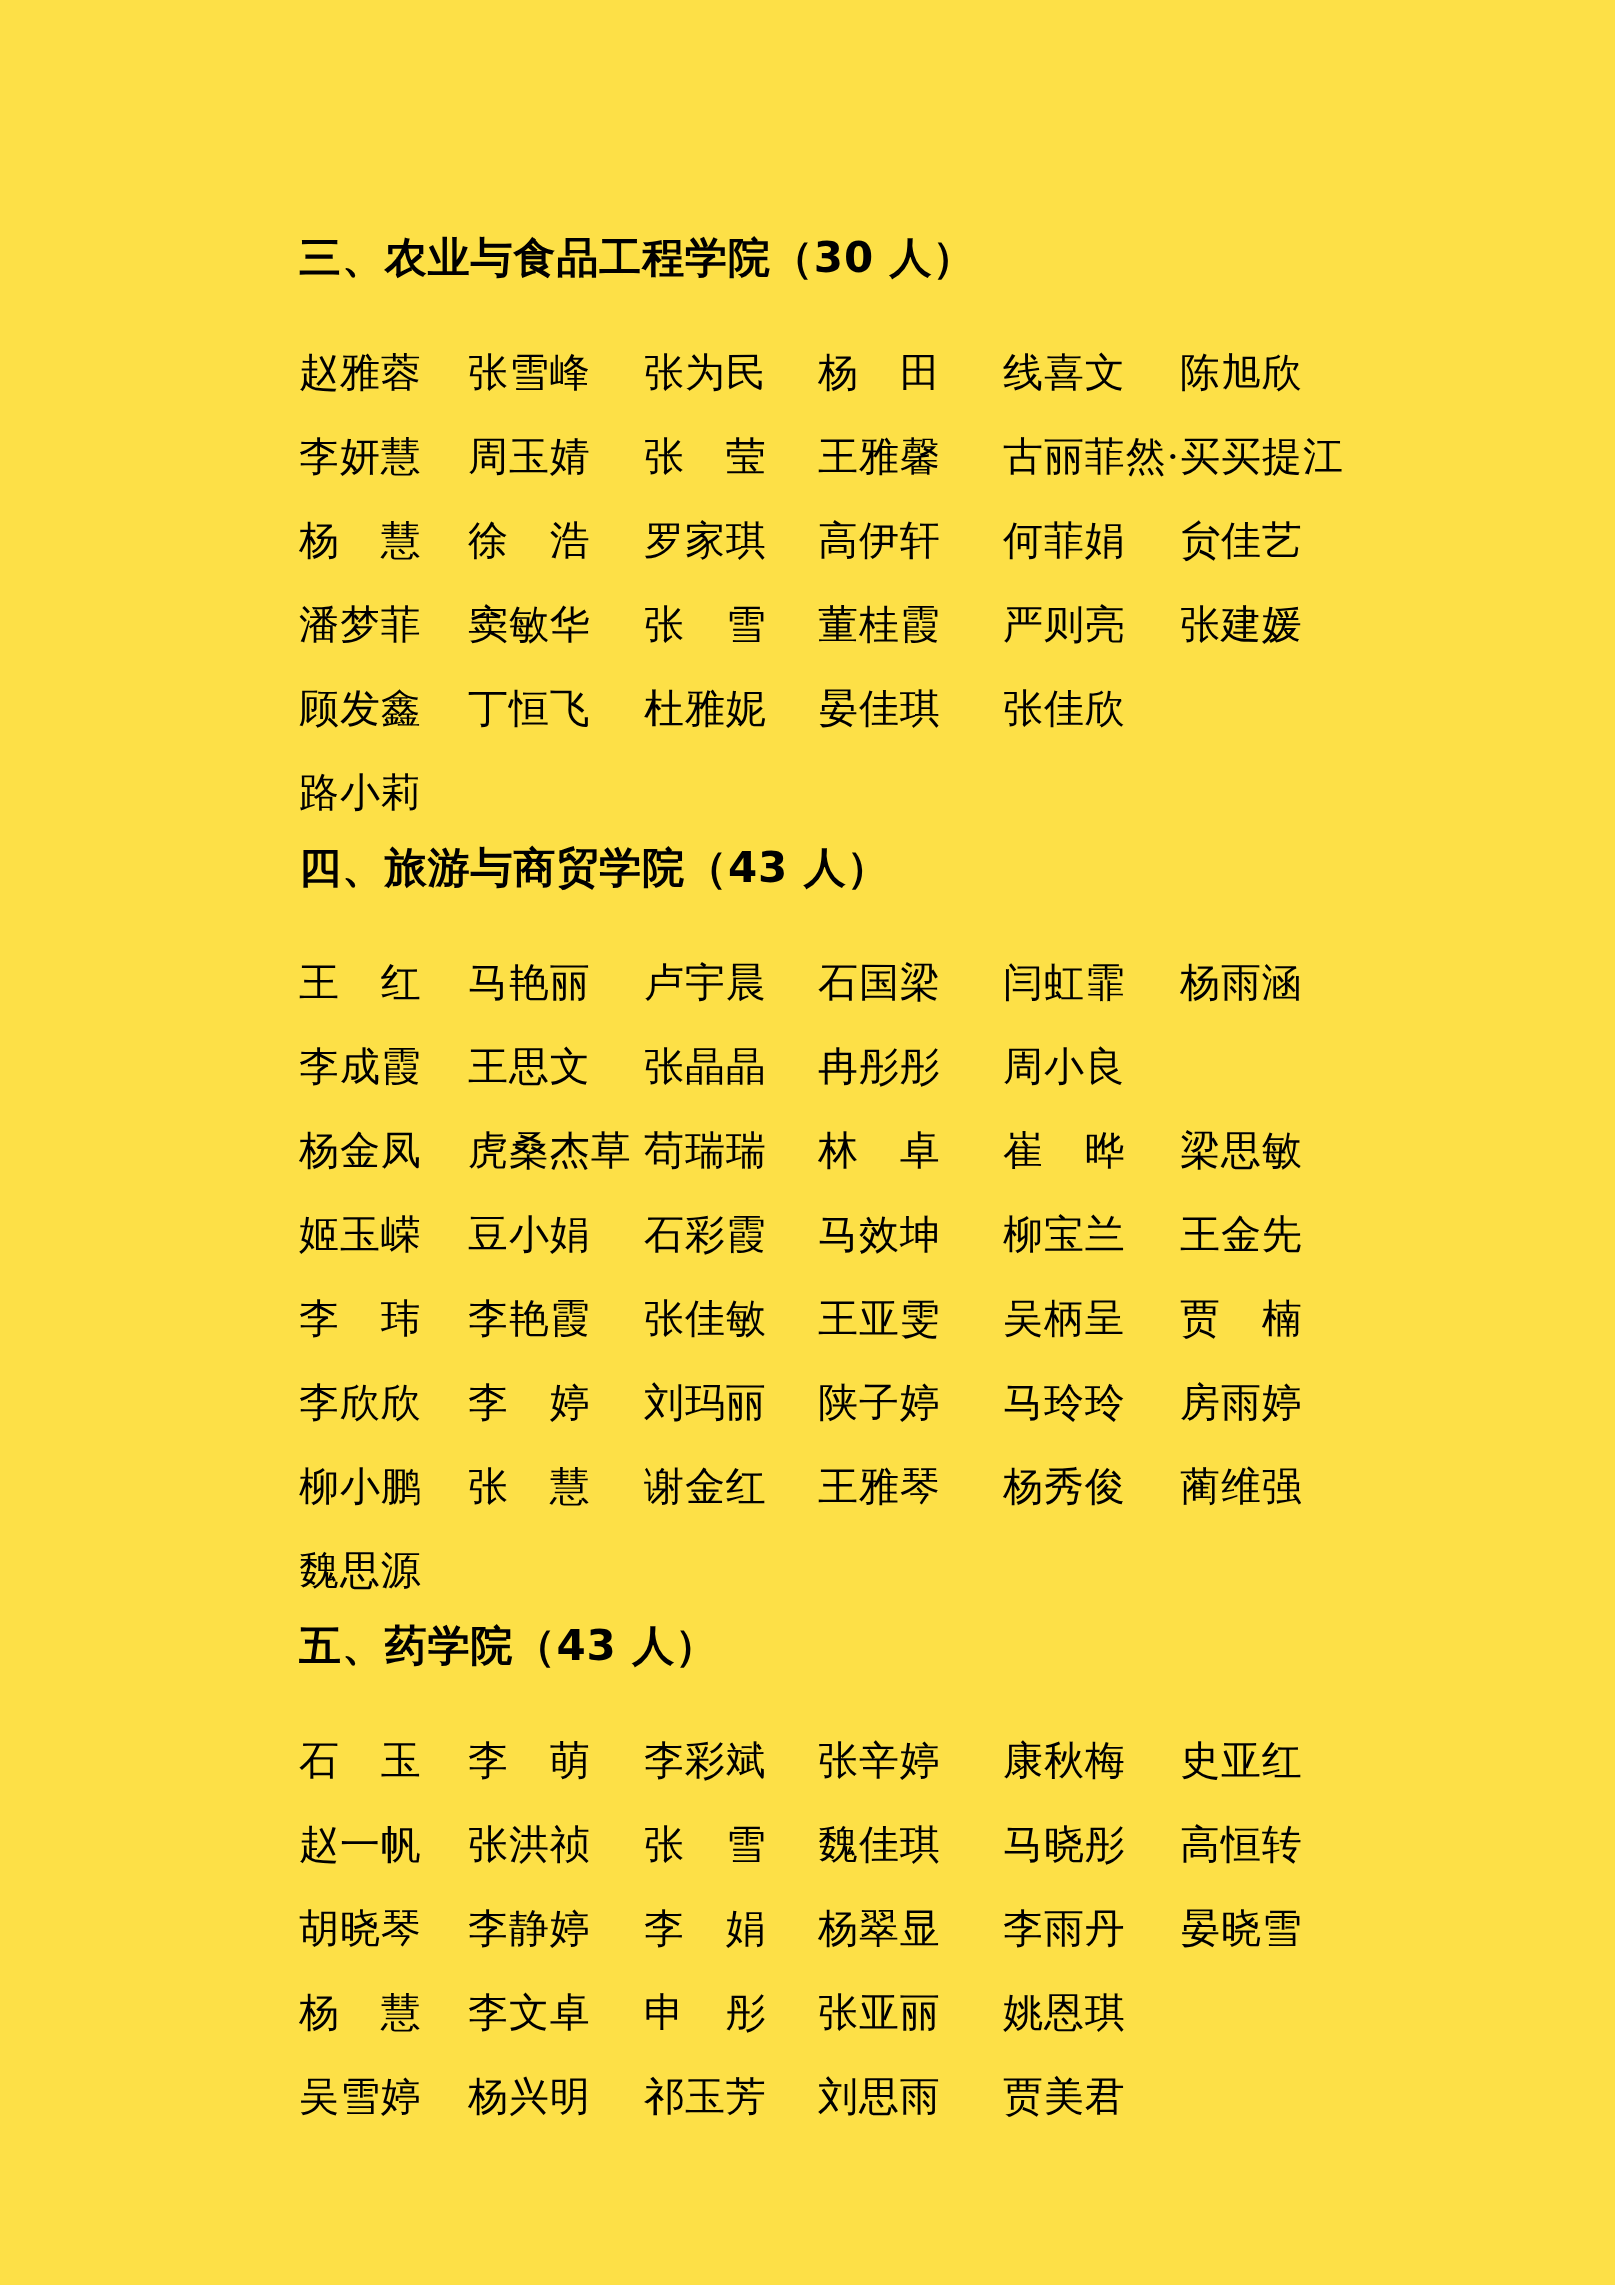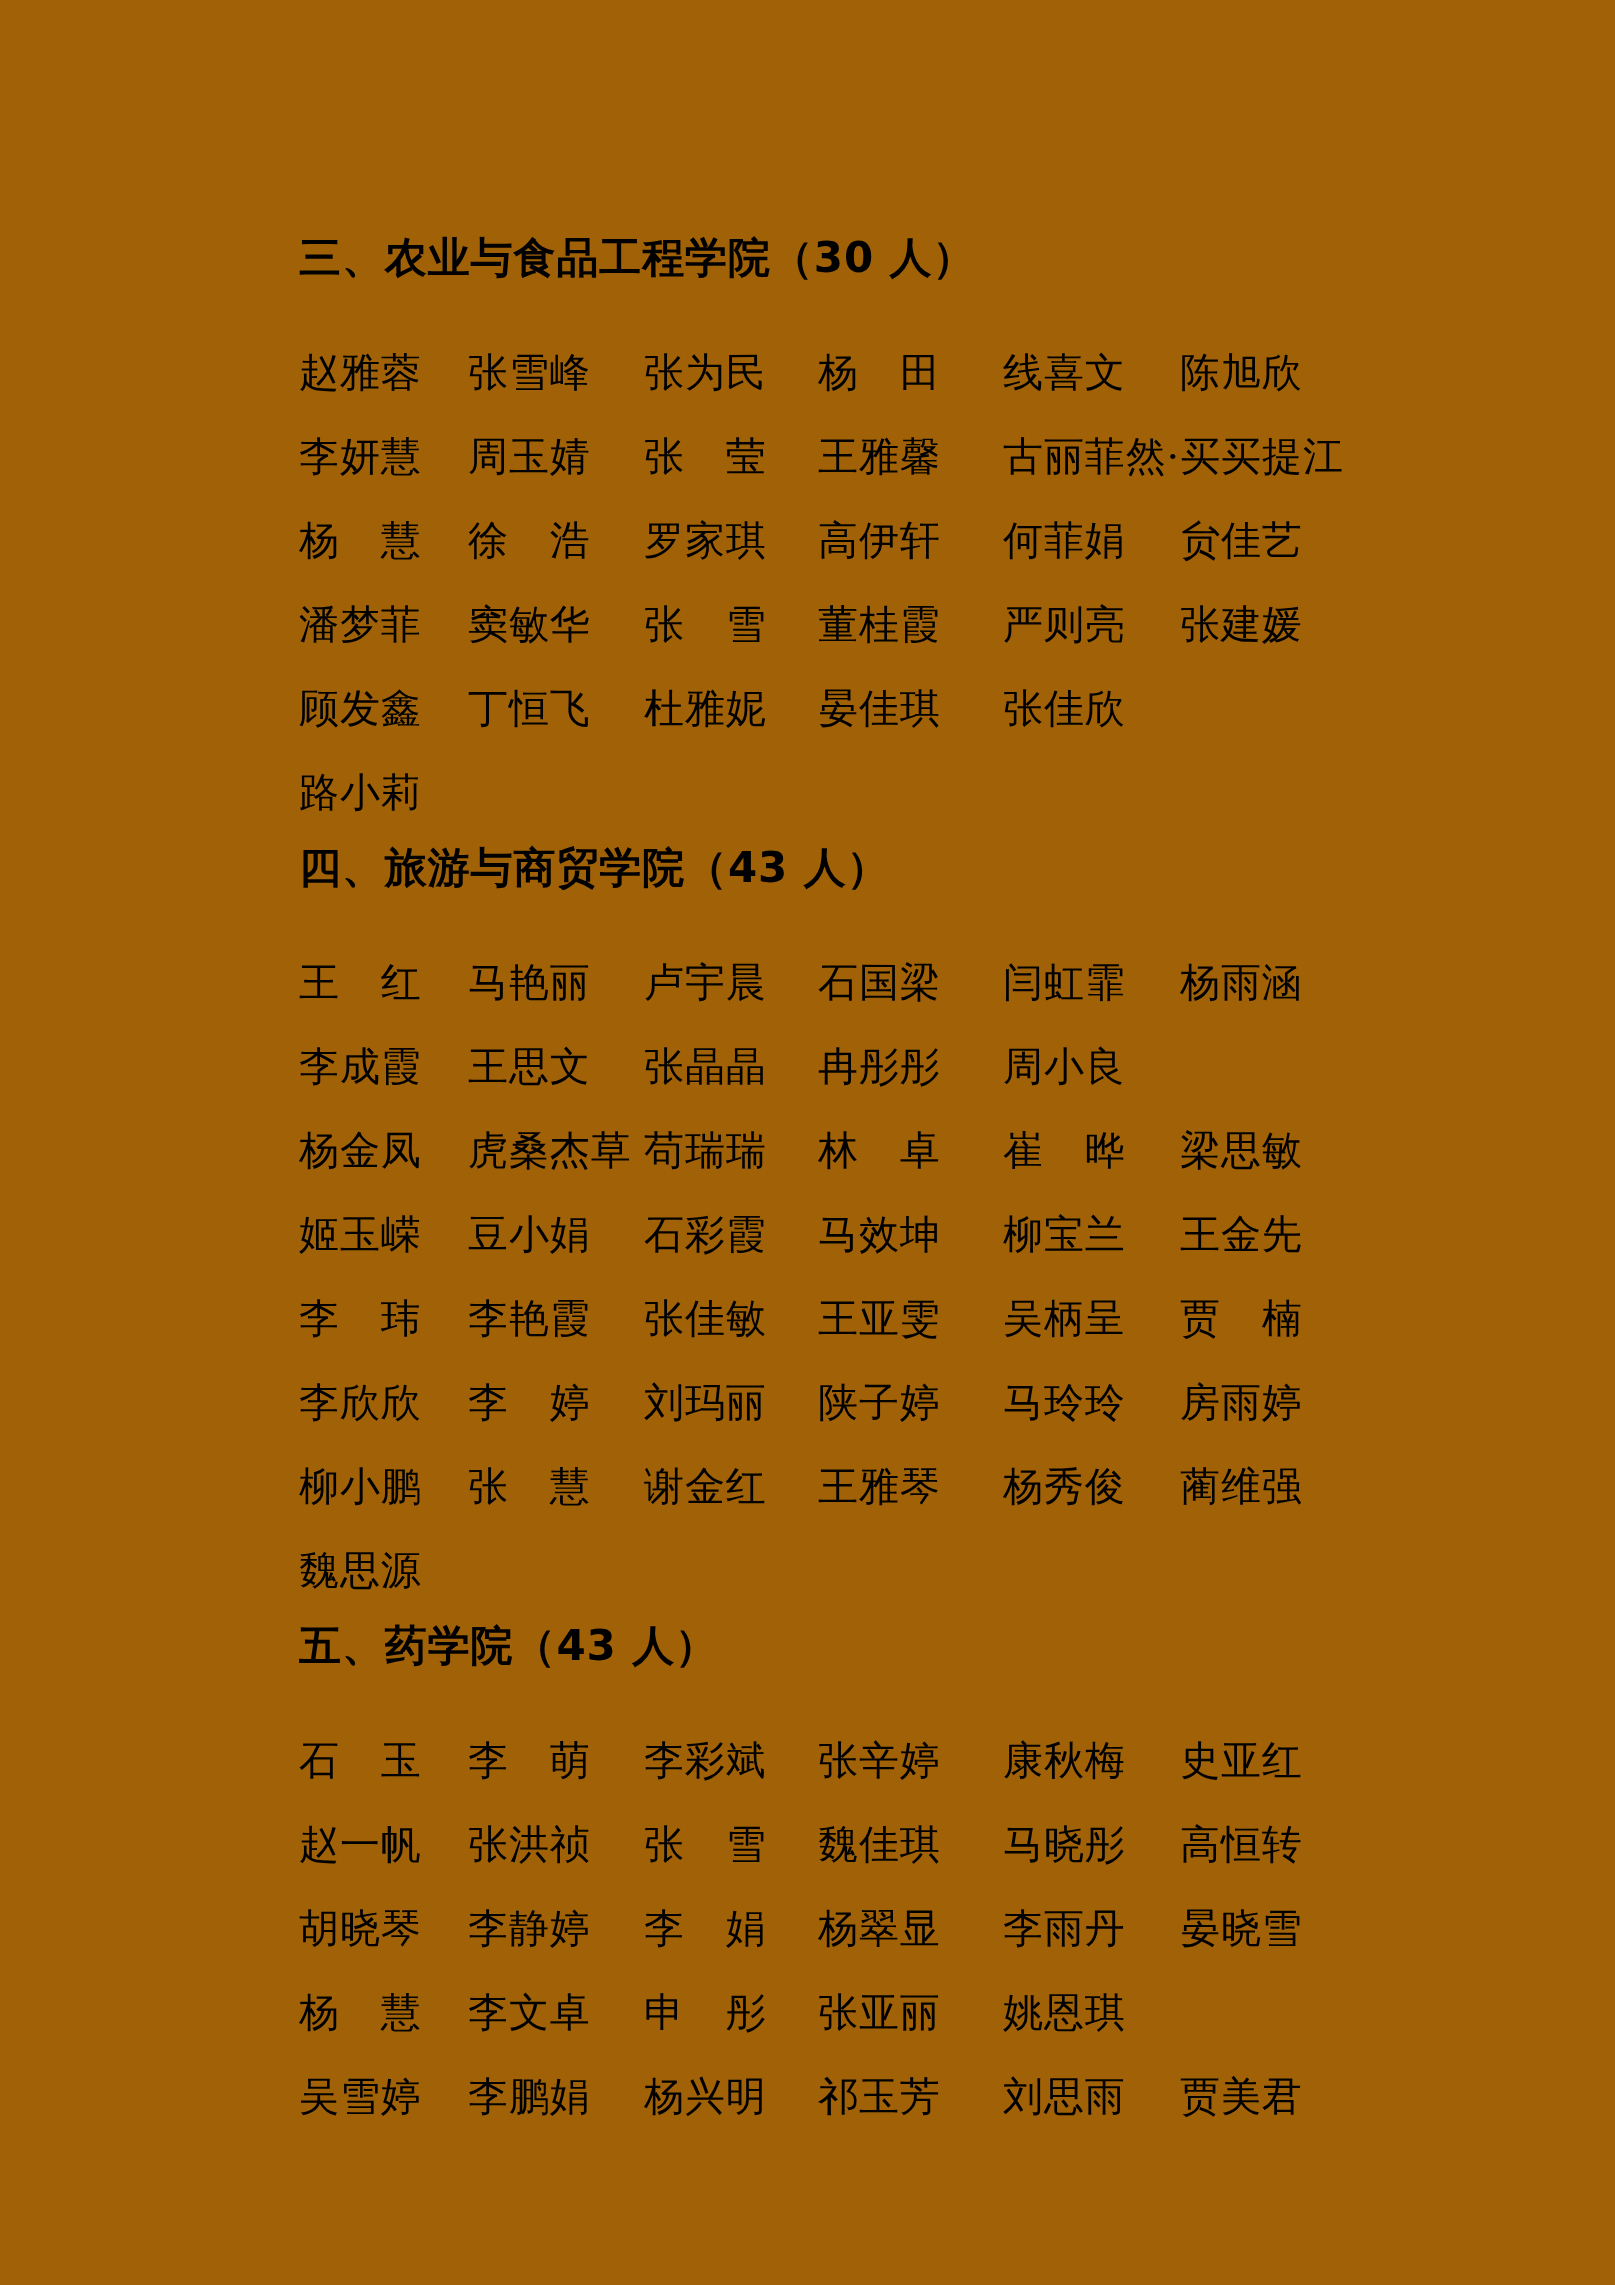--- a/index.html
+++ b/index.html
@@ -8,7 +8,7 @@
     width:1616px;
     height:2285px;
     margin:0 auto;
-    background:#a16207;
+    background:#fde047;
     color:#000000;
     overflow:hidden;
     font-family:"DejaVu Sans", sans-serif;

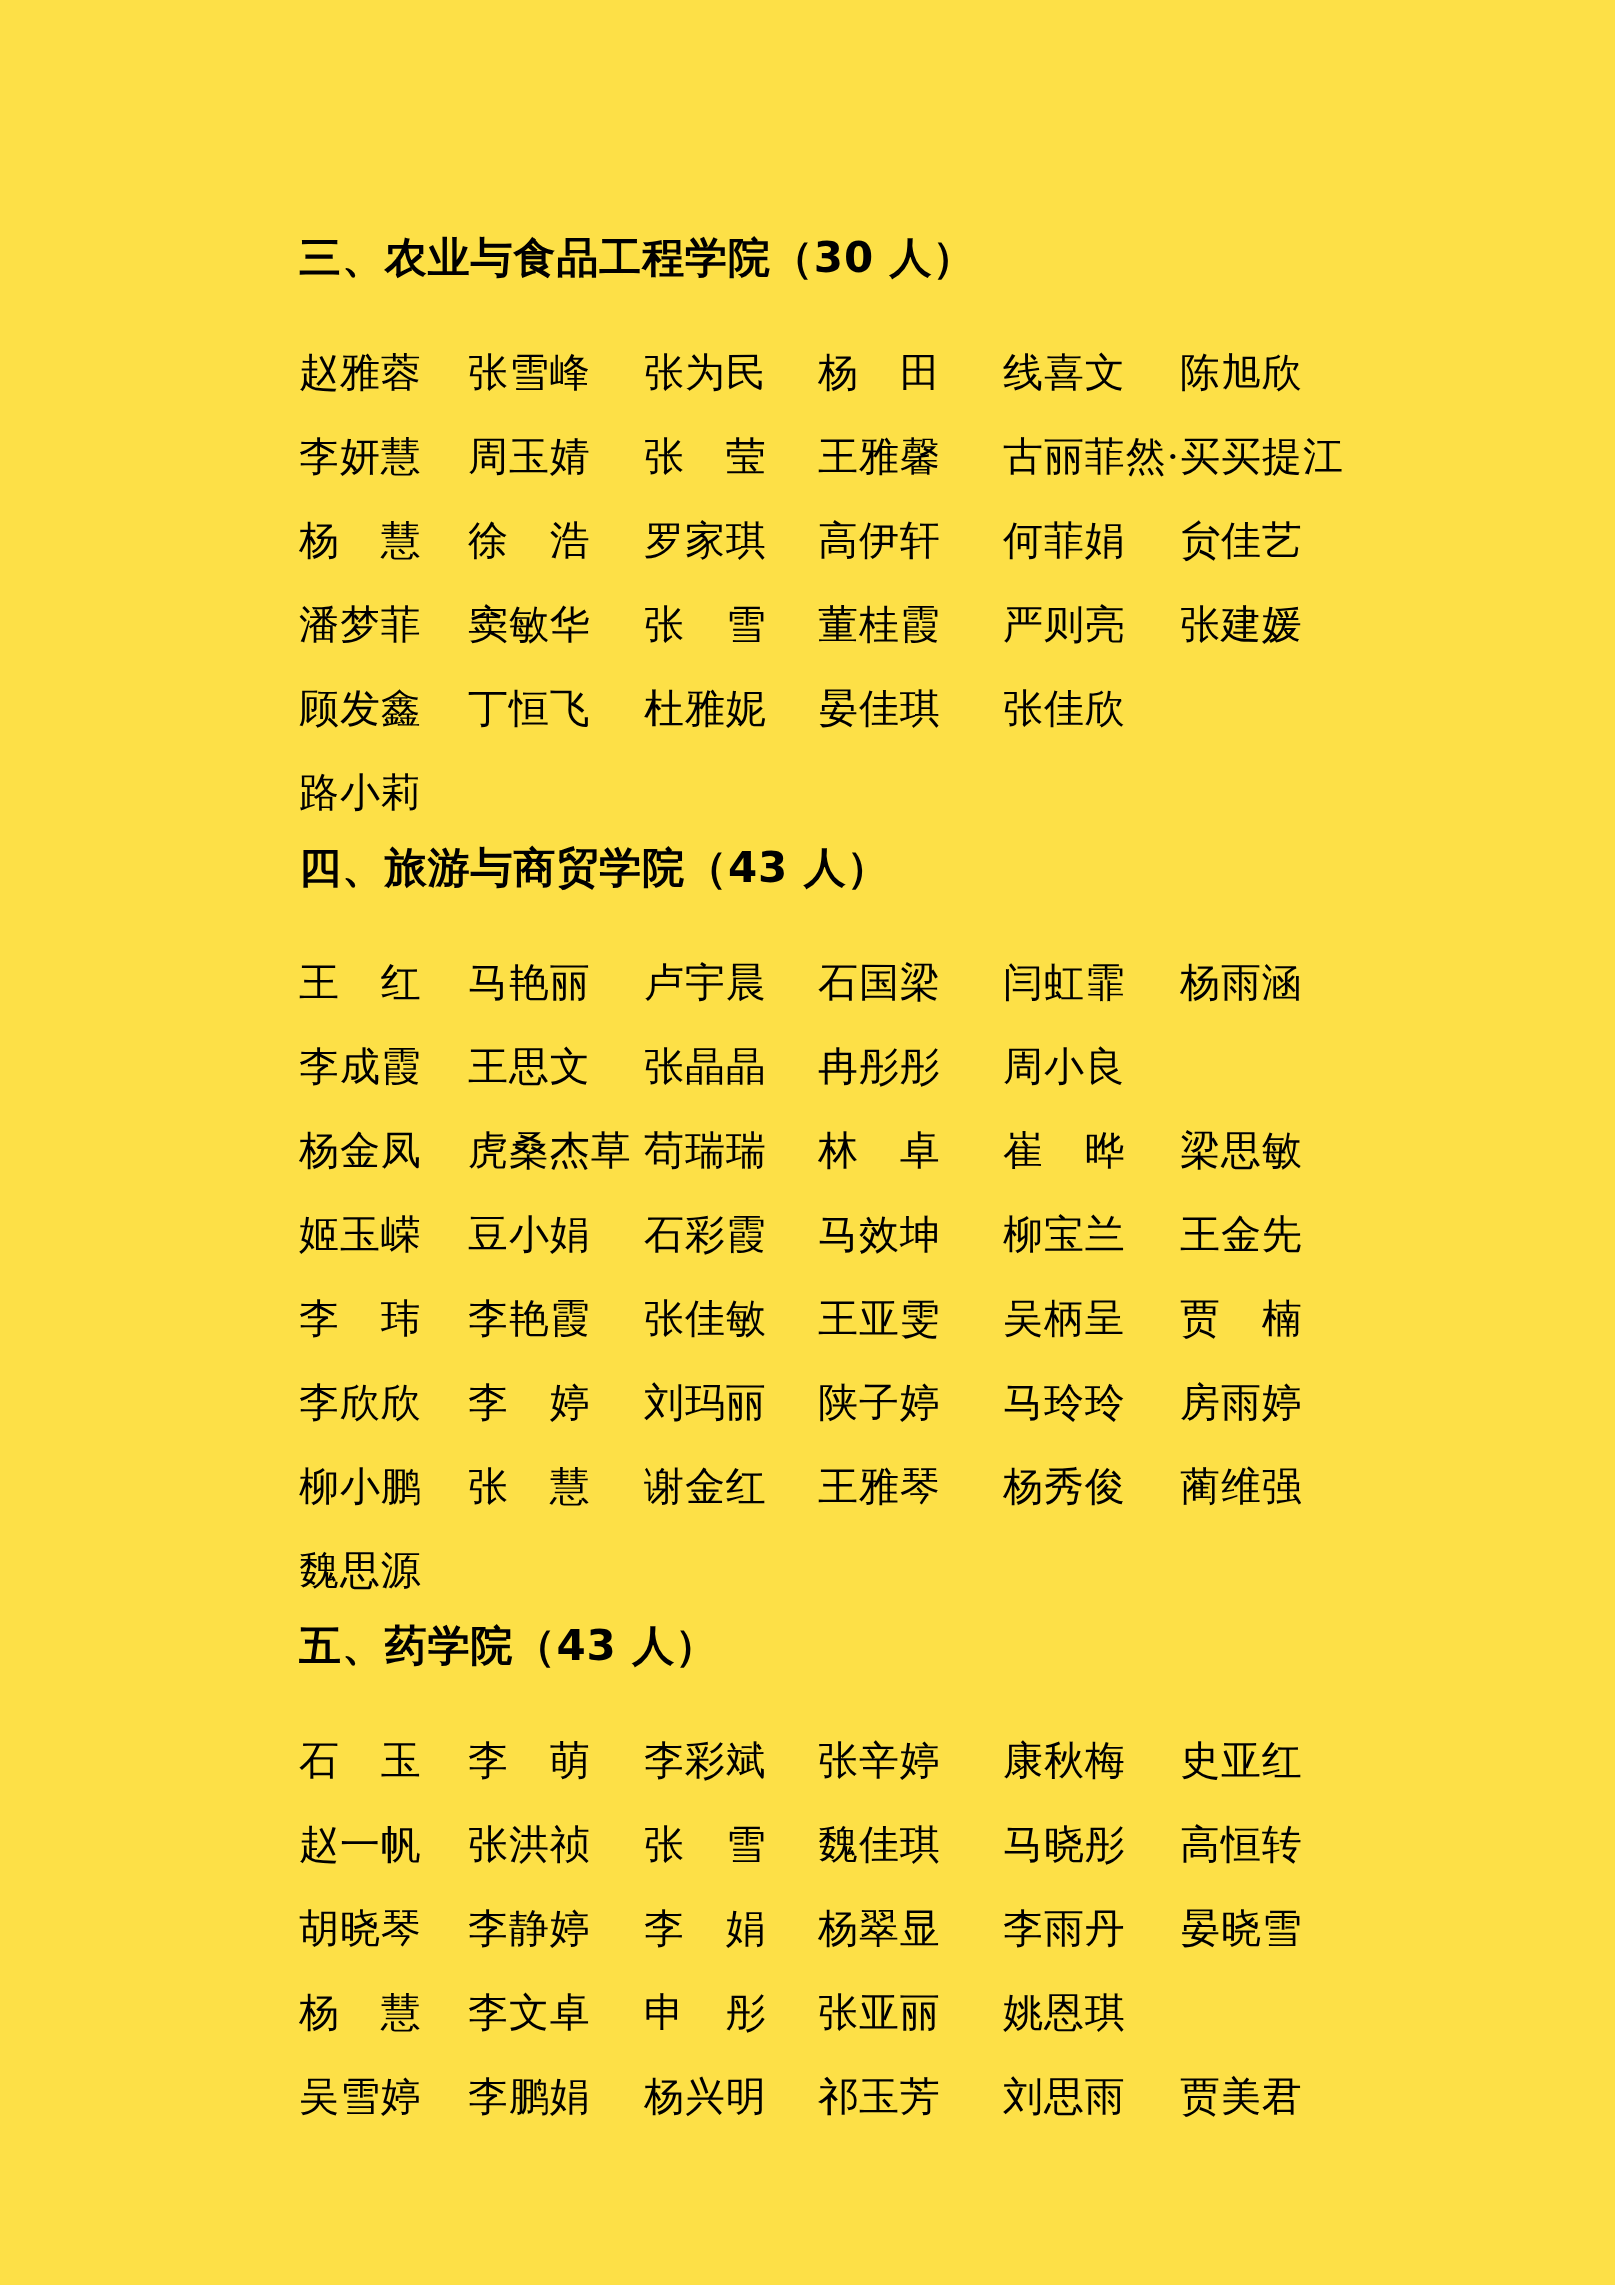--- a/index.html
+++ b/index.html
@@ -190,7 +190,6 @@
         </div>
         <div class="name-row">
           <span class="name">吴雪婷</span>
-          <span class="name">李鹏娟</span>
           <span class="name">杨兴明</span>
           <span class="name">祁玉芳</span>
           <span class="name">刘思雨</span>

